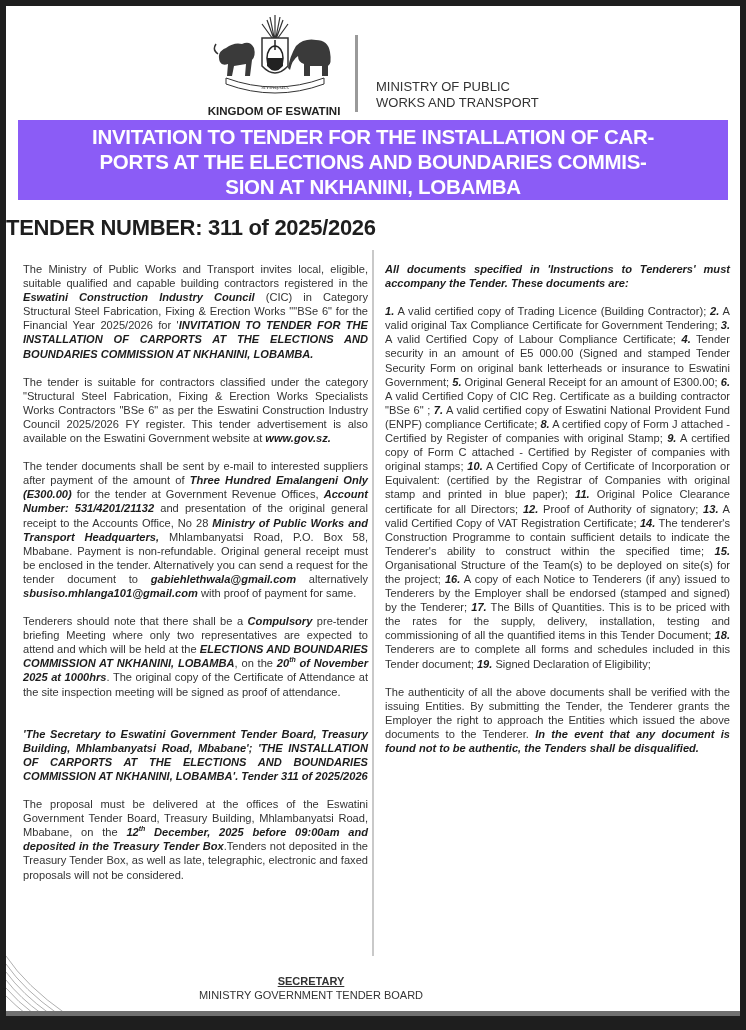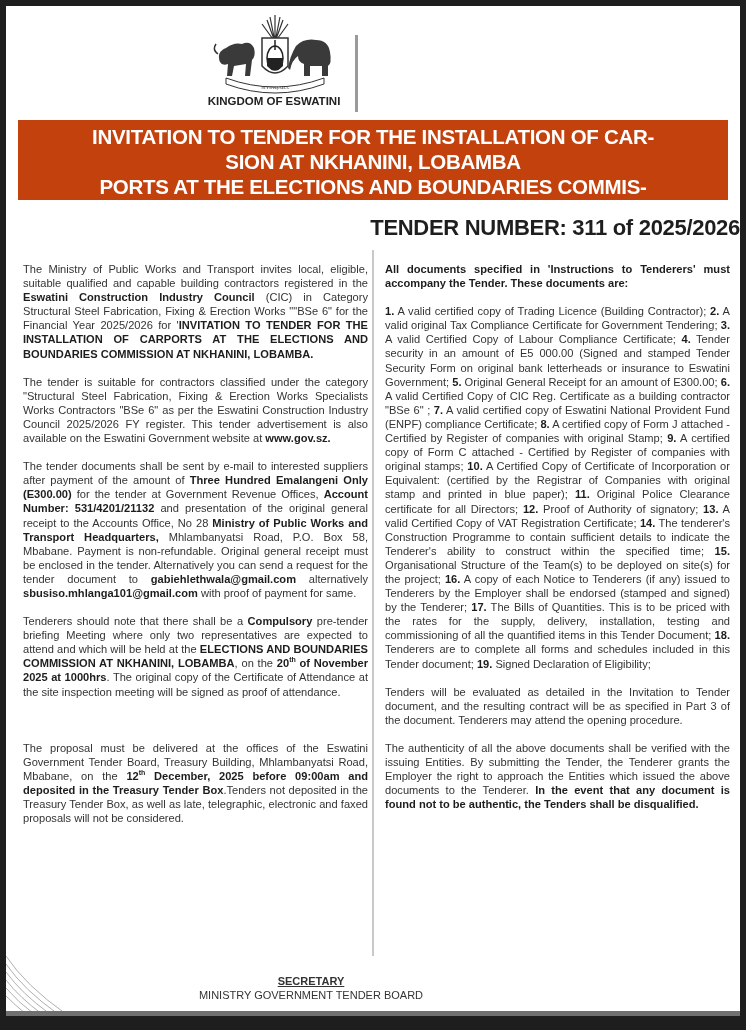--- a/index.html
+++ b/index.html
@@ -88,6 +88,10 @@
     </svg>
     <div class="kingdom">KINGDOM OF ESWATINI</div>
     <div class="header-divider"></div>
+    <div class="ministry">
+      <div>MINISTRY OF PUBLIC</div>
+      <div>WORKS AND TRANSPORT</div>
+    </div>
   </div>
 
   <div class="title-box">

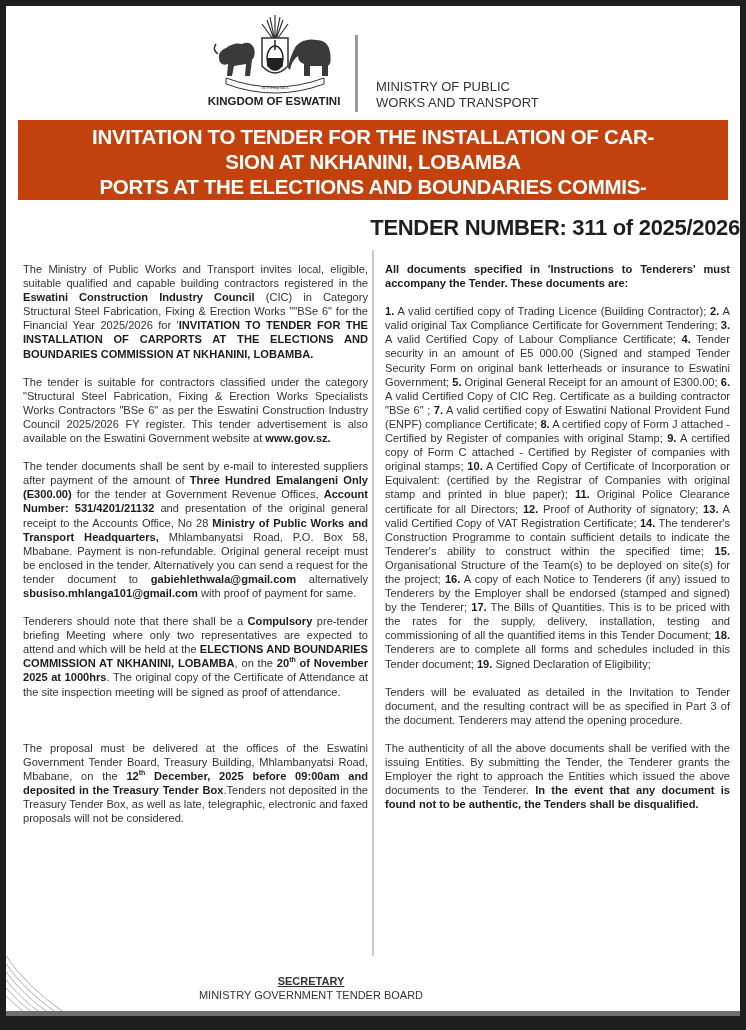--- a/index.html
+++ b/index.html
@@ -18,7 +18,7 @@
     position: absolute; left: 206px; top: 8px; width: 126px; height: 80px;
   }
   .kingdom {
-    position: absolute; left: 180px; top: 89px; width: 176px; text-align: center;
+    position: absolute; left: 180px; top: 99px; width: 176px; text-align: center;
     font-weight: bold; font-size: 11.5px; color: #222;
   }
   .header-divider { position: absolute; left: 349px; top: 29px; width: 3px; height: 77px; background: #9a9a9a; }

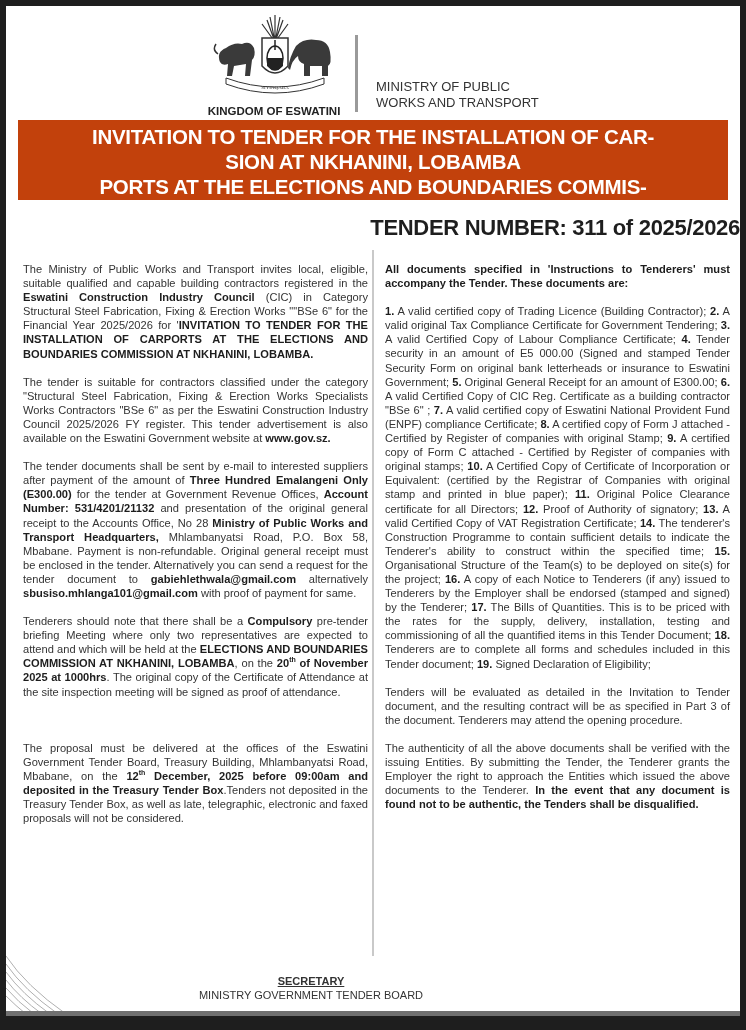--- a/index.html
+++ b/index.html
@@ -29,7 +29,7 @@
   
   .title-box {
     position: absolute; left: 12px; top: 114px; width: 710px; height: 80px;
-    background: #c2410c; color: #fff; text-align: center;
+    background: #8b5cf6; color: #fff; text-align: center;
     font-weight: bold; font-size: 20.5px; line-height: 25px; padding-top: 4px;
     letter-spacing: -0.3px;
   }

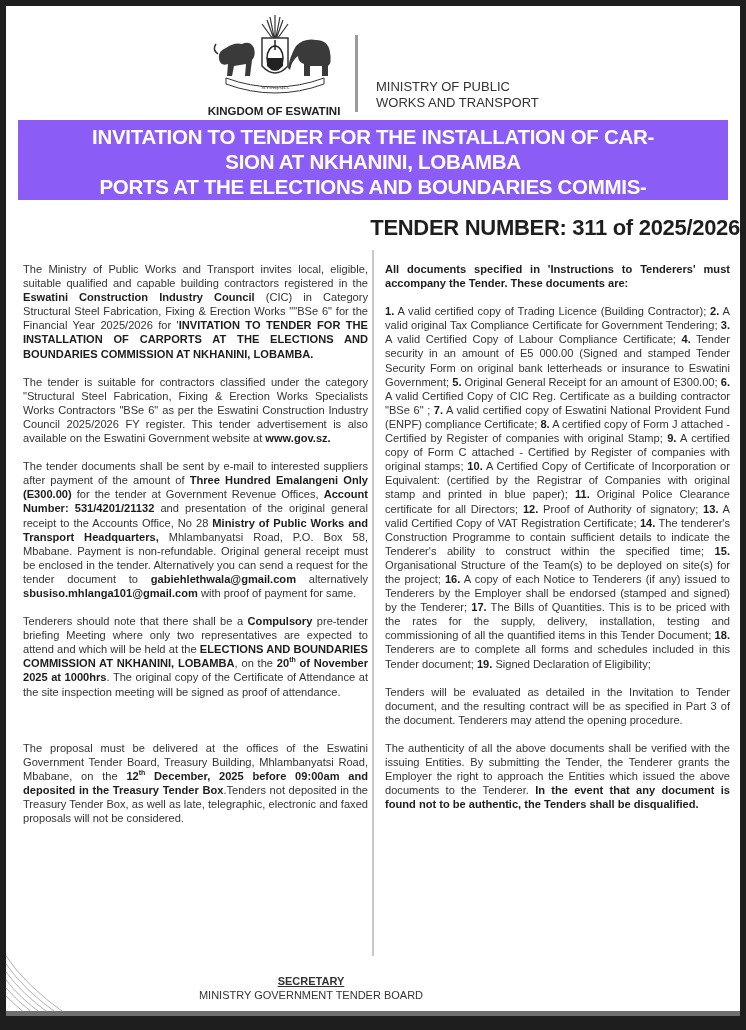--- a/index.html
+++ b/index.html
@@ -96,8 +96,8 @@
 
   <div class="title-box">
     <div>INVITATION TO TENDER FOR THE INSTALLATION OF CAR-</div>
+    <div>PORTS AT THE ELECTIONS AND BOUNDARIES COMMIS-</div>
     <div>SION AT NKHANINI, LOBAMBA</div>
-    <div>PORTS AT THE ELECTIONS AND BOUNDARIES COMMIS-</div>
   </div>
   <div class="tender-number">TENDER NUMBER: 311 of 2025/2026</div>
 

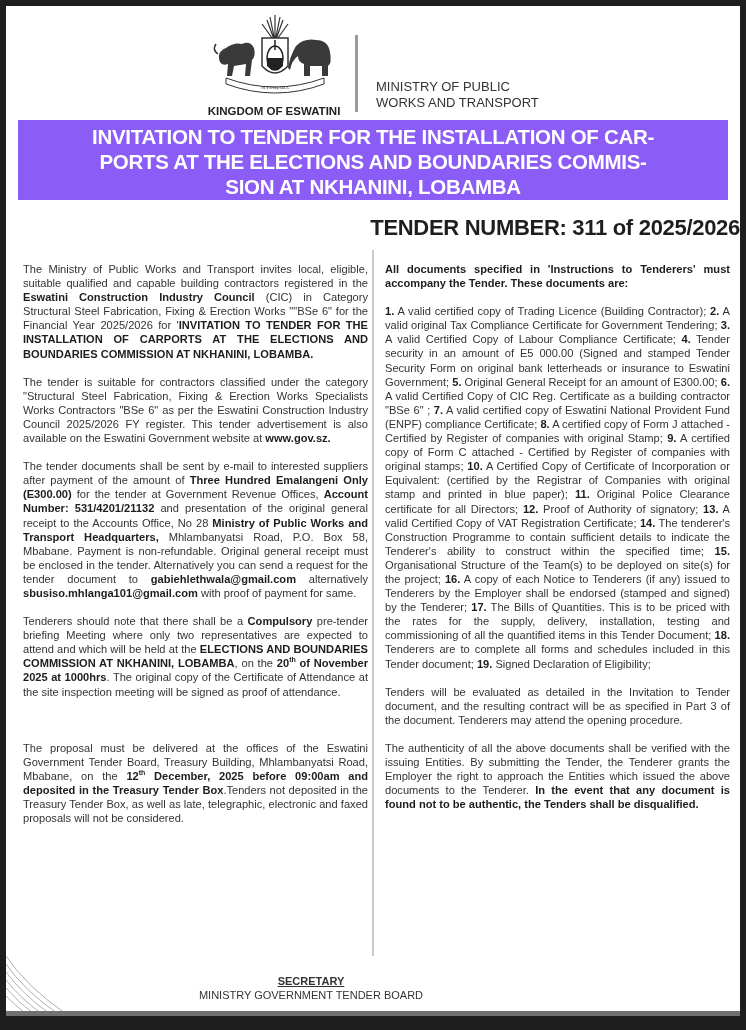--- a/index.html
+++ b/index.html
@@ -34,7 +34,7 @@
     letter-spacing: -0.3px;
   }
   .tender-number {
-    position: absolute; left: 0; top: 209px; width: 734px; text-align: right;
+    position: absolute; left: 0; top: 209px; width: 734px; text-align: left;
     font-weight: bold; font-size: 22px; color: #1e1e1e; letter-spacing: -0.3px;
   }
 

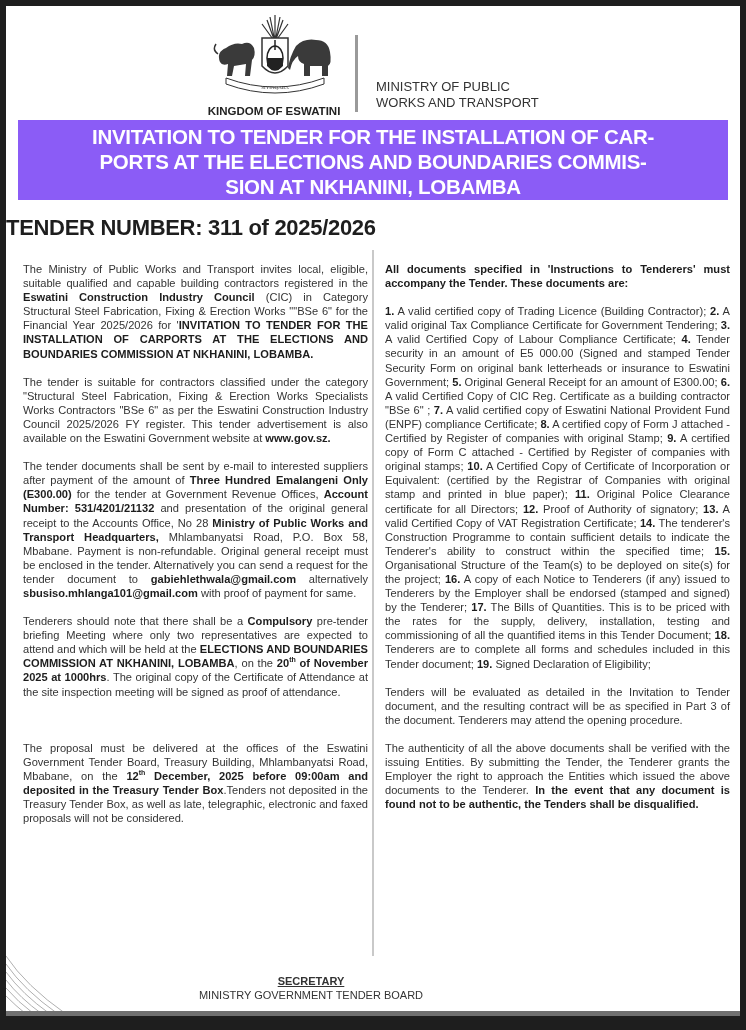--- a/index.html
+++ b/index.html
@@ -47,7 +47,7 @@
   .col-right { left: 379px; width: 345px; }
   .col-divider { position: absolute; left: 366px; top: 244px; width: 2px; height: 706px; background: #c9c9c9; }
   .col p { margin-bottom: 14px; }
-  .col b { color: #1d1d1d; }
+  .col b { color: #1d1d1d; font-style: italic; }
   .col sup { font-size: 7px; vertical-align: super; line-height: 0; }
 
   

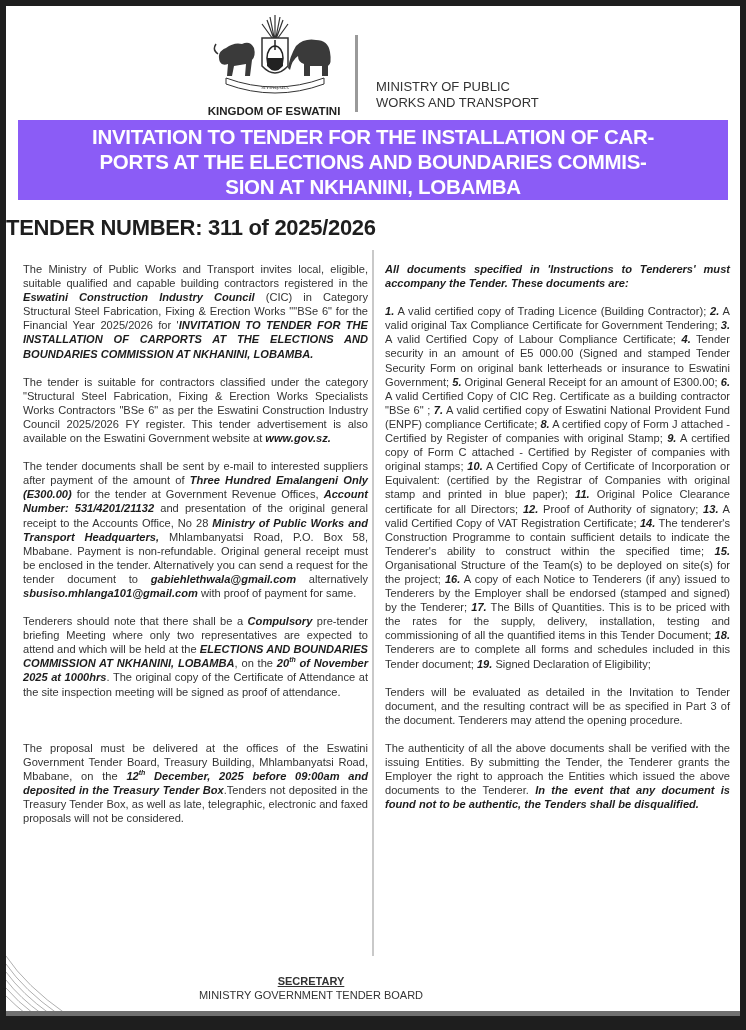--- a/index.html
+++ b/index.html
@@ -127,7 +127,6 @@
   <div class="col col-right">
     <p><b>All documents specified in 'Instructions to Tenderers' must accompany the Tender. These documents are:</b></p>
     <p id="doc-list"><b>1.</b><span> A valid certified copy of Trading Licence (Building Contractor); </span><b>2.</b><span> A valid original Tax Compliance Certificate  for Government Tendering; </span><b>3.</b><span> A valid  Certified Copy of Labour Compliance Certificate; </span><b>4.</b><span> Tender security in an amount of E5 000.00 (Signed and stamped Tender Security Form on original bank letterheads or insurance to Eswatini  Government; </span><b>5.</b><span> Original General Receipt for an amount of E300.00; </span><b>6.</b><span> A valid Certified Copy of CIC Reg. Certificate as a building contractor "BSe 6" ; </span><b>7.</b><span> A valid certified copy of Eswatini National Provident Fund (ENPF) compliance Certificate; </span><b>8.</b><span> A certified copy of Form J attached - Certified by Register of companies with original Stamp; </span><b>9.</b><span> A certified copy of Form C attached - Certified by Register of companies with original stamps; </span><b>10.</b><span> A Certified Copy of Certificate of Incorporation or Equivalent: (certified by the Registrar of Companies with original stamp and printed in blue paper); </span><b>11.</b><span> Original Police Clearance certificate for all Directors; </span><b>12.</b><span> Proof of Authority of signatory; </span><b>13.</b><span> A valid Certified Copy of VAT Registration Certificate; </span><b>14.</b><span> The tenderer's Construction Programme to contain sufficient details to indicate the Tenderer's ability to construct within the specified time; </span><b>15.</b><span> Organisational Structure of the Team(s) to be deployed on site(s) for the project; </span><b>16.</b><span> A copy of each Notice to Tenderers (if any) issued to Tenderers by the Employer shall be endorsed (stamped and signed) by the Tenderer;  </span><b>17.</b><span> The Bills of Quantities. This is to be priced with the rates for the supply, delivery, installation, testing and commissioning of all the quantified items in this Tender Document; </span><b>18.</b><span> Tenderers are to complete all forms and schedules included in this Tender document; </span><b>19.</b><span> Signed Declaration of Eligibility;</span></p>
-    <p>Tenders will be evaluated as detailed in the Invitation to Tender document, and the resulting contract will be as specified in Part 3 of the document. Tenderers may attend the opening procedure.</p>
     <p>
       <span>The authenticity of all the above documents shall be verified with the issuing Entities. By submitting the Tender, the Tenderer grants the Employer the right to approach the Entities which issued the above documents to the Tenderer. </span><b>In the event that any document is found not to be authentic, the Tenders shall be disqualified.</b>
     </p>

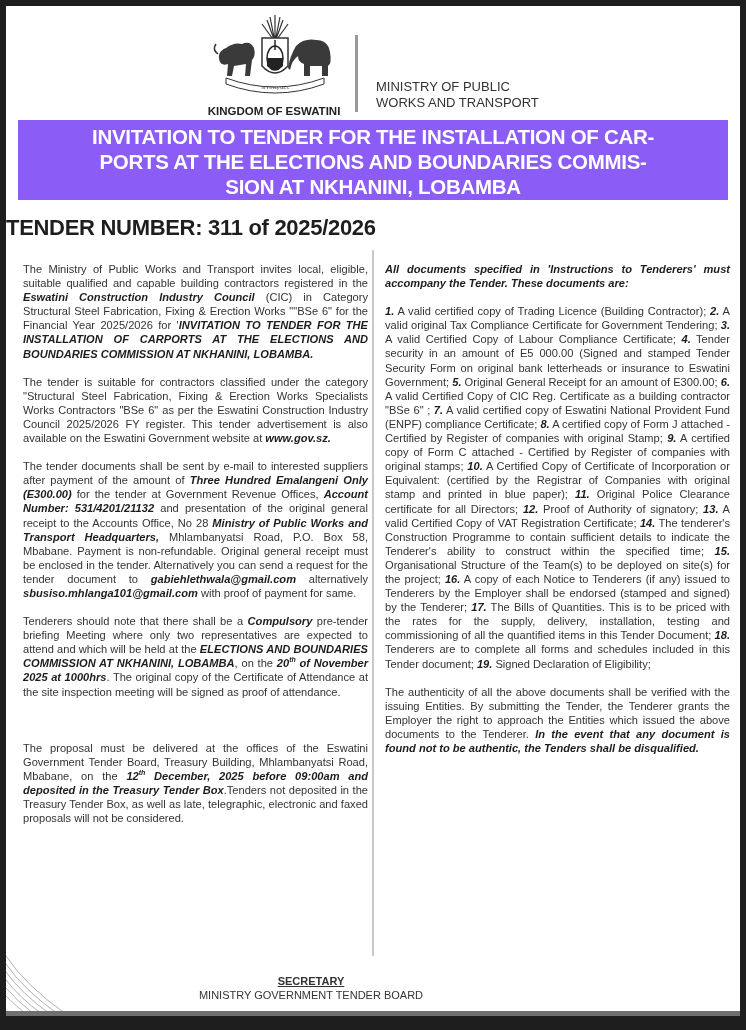--- a/index.html
+++ b/index.html
@@ -115,7 +115,7 @@
       <span>Tenderers should note that there shall be a </span><b>Compulsory</b><span> pre-tender briefing Meeting where only two representatives are expected to attend and which will be held at the </span><b>ELECTIONS AND BOUNDARIES COMMISSION AT NKHANINI, LOBAMBA</b><span>, on the </span><b><span>20</span><sup>th</sup><span> of November  2025 at 1000hrs</span></b><span>. The original copy of the Certificate of Attendance at the site inspection meeting will be signed as proof of attendance.</span>
     </p>
     <p>
-      <br>
+      <br><b>'The Secretary to Eswatini Government Tender Board, Treasury Building, Mhlambanyatsi Road, Mbabane'; 'THE INSTALLATION OF CARPORTS AT THE ELECTIONS AND BOUNDARIES COMMISSION AT NKHANINI, LOBAMBA'. Tender 311 of 2025/2026</b>
     </p>
     <p>
       <span>The proposal must be delivered at the offices of the Eswatini Government Tender Board, Treasury Building, Mhlambanyatsi Road, Mbabane, on the </span><b><span>12</span><sup>th</sup><span> December, 2025 before 09:00am and deposited in the Treasury Tender Box</span></b><span>.Tenders not deposited in the Treasury Tender Box, as well as late, telegraphic, electronic and faxed proposals will not be considered.</span>

